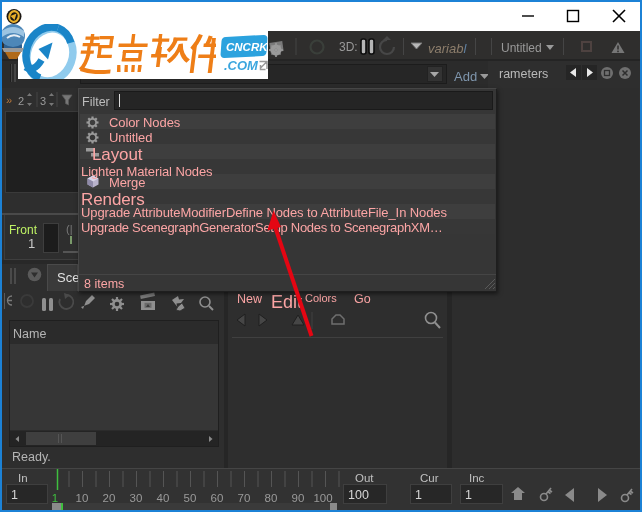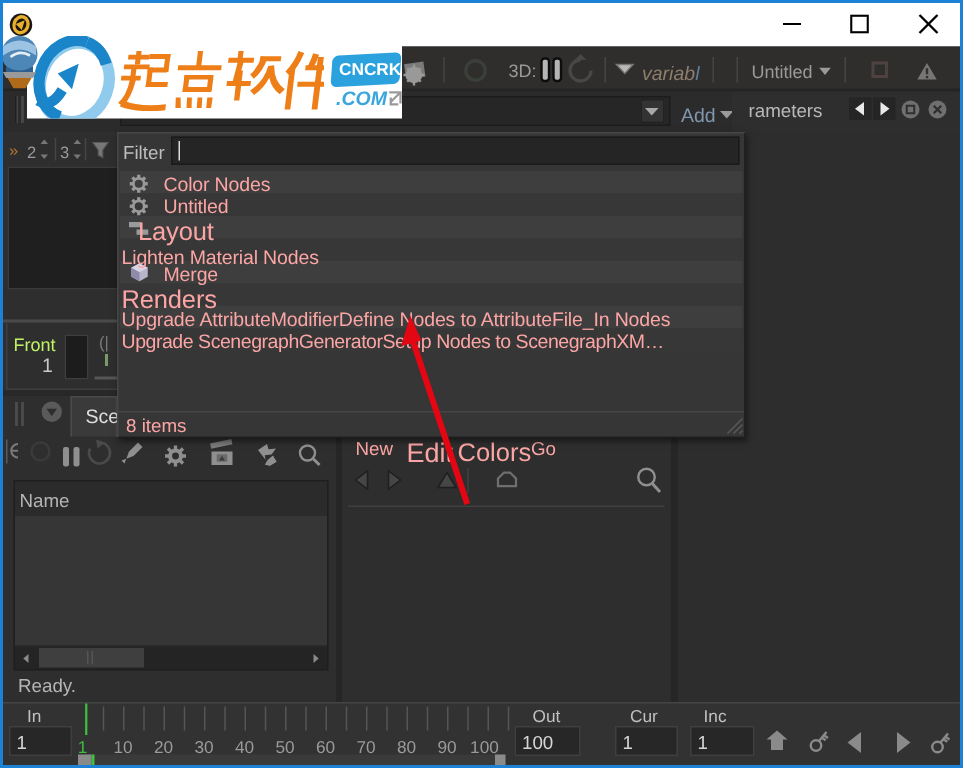--- a/index.html
+++ b/index.html
@@ -387,7 +387,7 @@
   </svg>
 
   <div style="position:absolute;left:203px;top:35px;width:46px;height:21px;background:#2ba2de;border-radius:4px;transform:rotate(-3deg) skewX(-7deg);"></div>
-  <div class="txt" style="position:absolute;left:208px;top:40px;font-size:11.5px;font-weight:bold;color:#ffffff;">CNCRK</div>
+  <div class="txt" style="position:absolute;left:208px;top:40px;font-size:11.5px;font-weight:bold;font-style:italic;color:#ffffff;">CNCRK</div>
   <div class="txt" style="position:absolute;left:206px;top:57px;font-size:13px;font-weight:bold;font-style:italic;color:#3ba6de;">.COM</div>
   <svg style="position:absolute;left:239px;top:58px;" width="13" height="13">
       <path d="M2.5 2.5 L10 2.5 L10 10 M10 2.5 L3.5 9 M3.5 6 L3.5 10.5 L8.5 10.5" stroke="#9a9a9a" stroke-width="1.5" fill="none"></path>

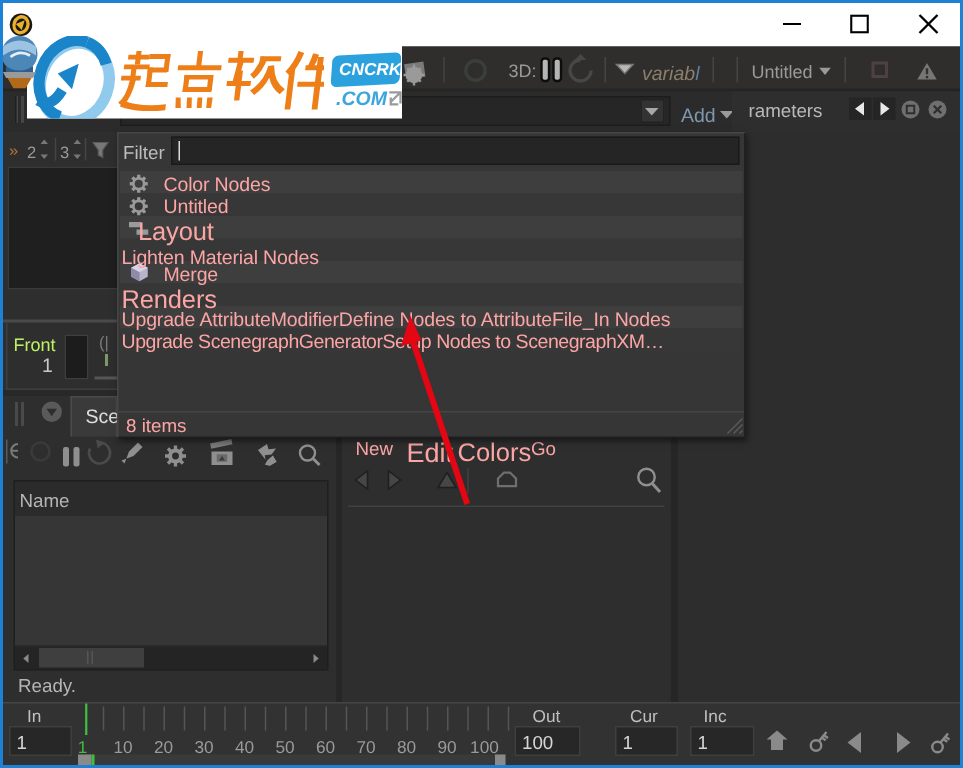--- a/index.html
+++ b/index.html
@@ -184,7 +184,7 @@
 <div class="abs" style="left:228px;top:264px;width:219px;height:204px;background:#2e2e2e;"></div>
 <div class="abs txt" style="left:237px;top:292px;font-size:12.5px;">New</div>
 <div class="abs txt" style="left:271px;top:292px;font-size:18px;">Edit</div>
-<div class="abs txt" style="left:305px;top:292px;font-size:17px;text-align:right;">Colors</div>
+<div class="abs txt" style="left:305px;top:292px;font-size:11px;text-align:right;">Colors</div>
 <div class="abs txt" style="left:354px;top:292px;font-size:12.5px;">Go</div>
 <svg class="abs" style="left:228px;top:310px" width="219" height="28" viewBox="0 0 219 28">
   <path d="M17 4 L17 16 L9 10 Z" fill="#464646" stroke="#1f1f1f" stroke-width="1"></path>

